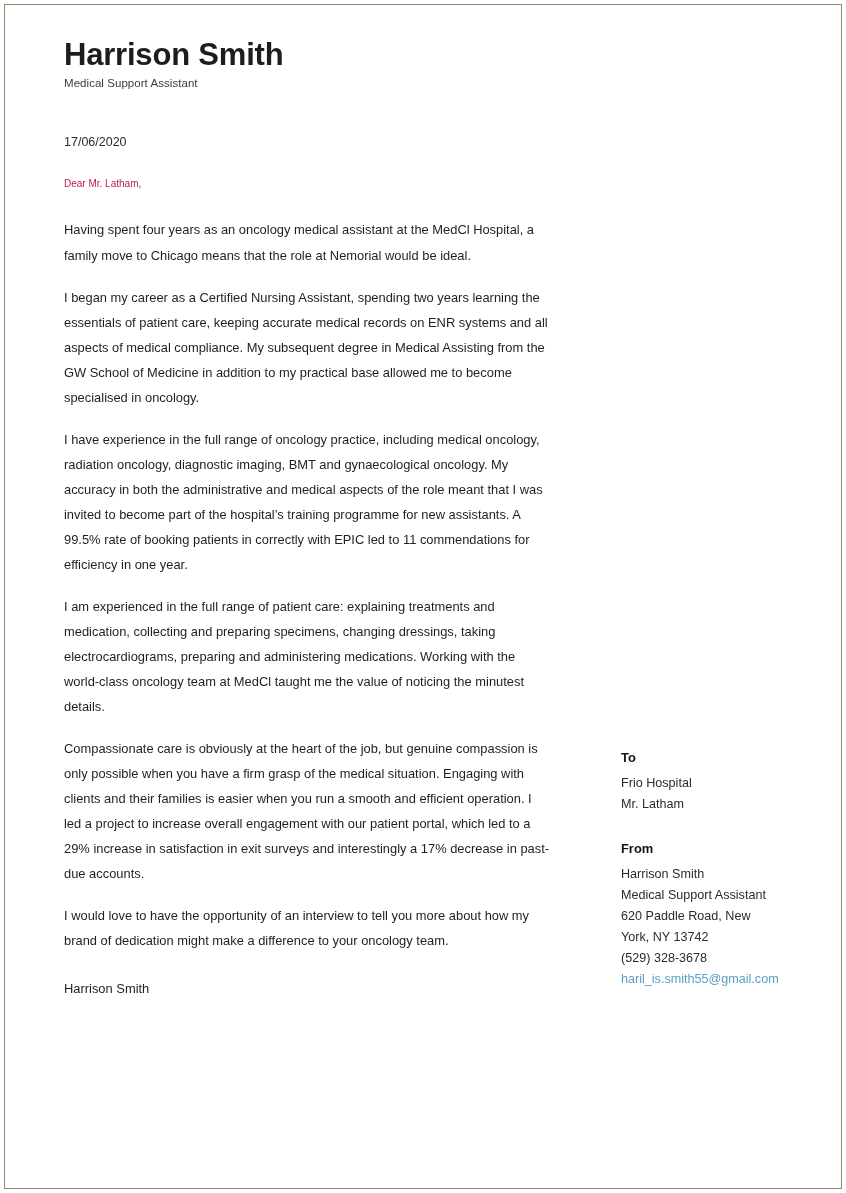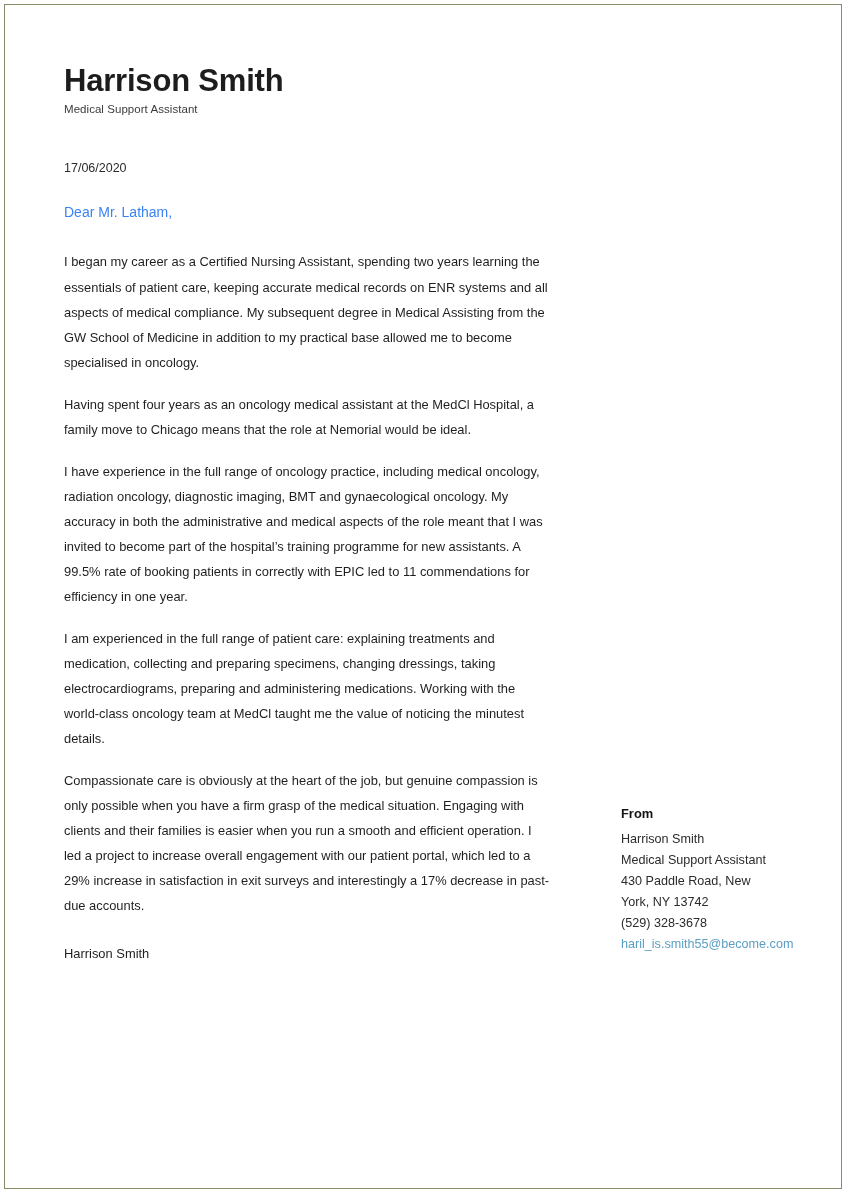--- a/index.html
+++ b/index.html
@@ -35,7 +35,7 @@
     top: 0;
     right: 0;
     bottom: 0;
-    padding: 64px 52px 40px 64px;
+    padding: 38px 52px 40px 64px;
     box-sizing: border-box;
   }
 

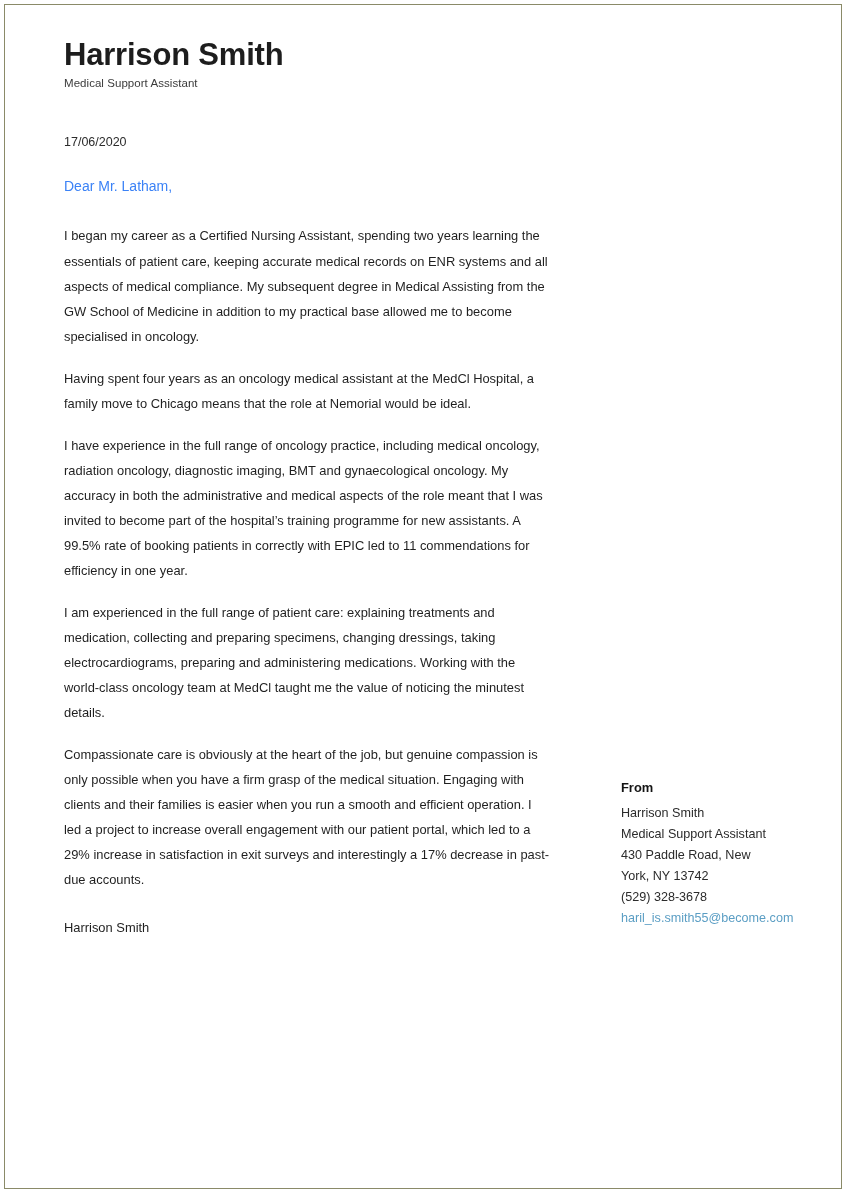--- a/index.html
+++ b/index.html
@@ -88,8 +88,8 @@
   }
 
   .letter-salutation {
-    font-size: 14px;
-    color: #3b82f6;
+    font-size: 10px;
+    color: #be185d;
     line-height: 1.5;
     margin: 0 0 26px 0;
   }

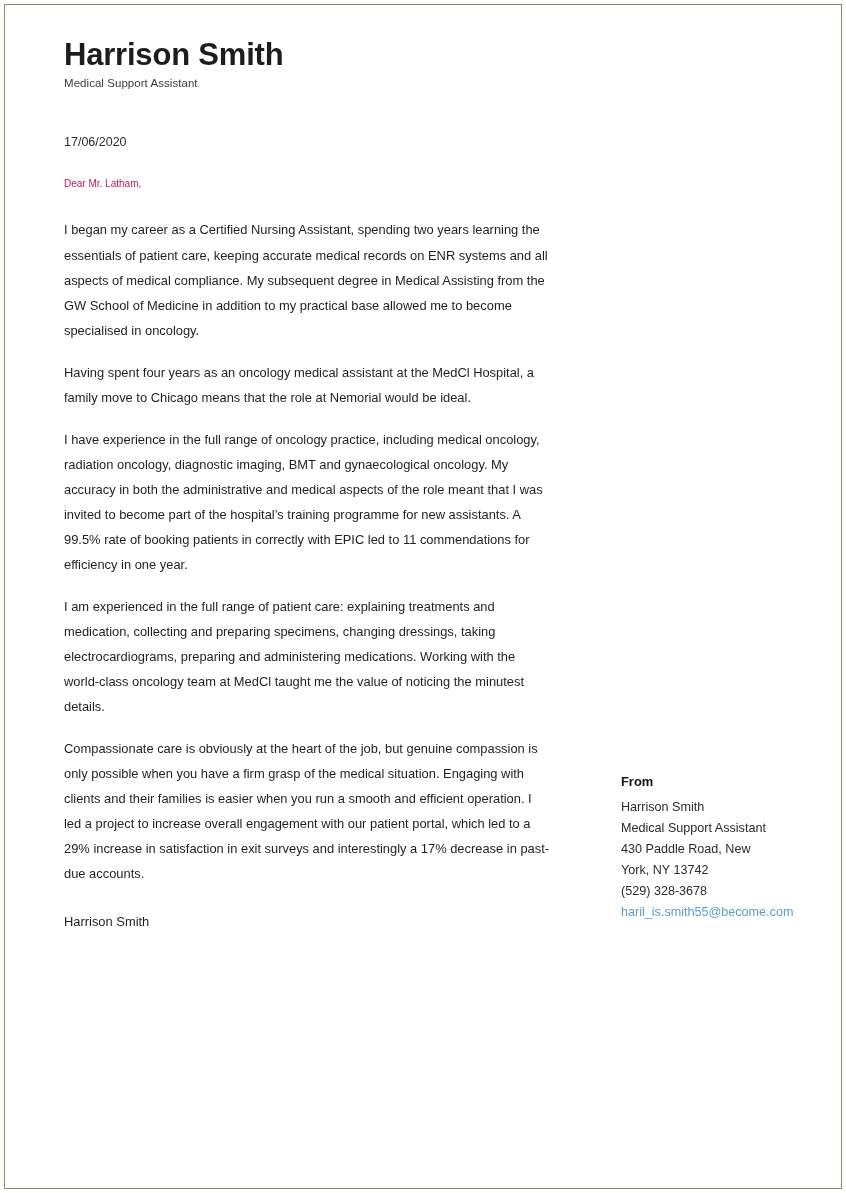--- a/index.html
+++ b/index.html
@@ -172,9 +172,9 @@
 
         <div class="letter-salutation">Dear Mr. Latham,</div>
 
+        <p class="letter-paragraph">Having spent four years as an oncology medical assistant at the MedCl Hospital, a family move to Chicago means that the role at Nemorial would be ideal.</p>
+
         <p class="letter-paragraph">I began my career as a Certified Nursing Assistant, spending two years learning the essentials of patient care, keeping accurate medical records on ENR systems and all aspects of medical compliance. My subsequent degree in Medical Assisting from the GW School of Medicine in addition to my practical base allowed me to become specialised in oncology.</p>
-
-        <p class="letter-paragraph">Having spent four years as an oncology medical assistant at the MedCl Hospital, a family move to Chicago means that the role at Nemorial would be ideal.</p>
 
         <p class="letter-paragraph">I have experience in the full range of oncology practice, including medical oncology, radiation oncology, diagnostic imaging, BMT and gynaecological oncology. My accuracy in both the administrative and medical aspects of the role meant that I was invited to become part of the hospital’s training programme for new assistants. A 99.5% rate of booking patients in correctly with EPIC led to 11 commendations for efficiency in one year.</p>
 

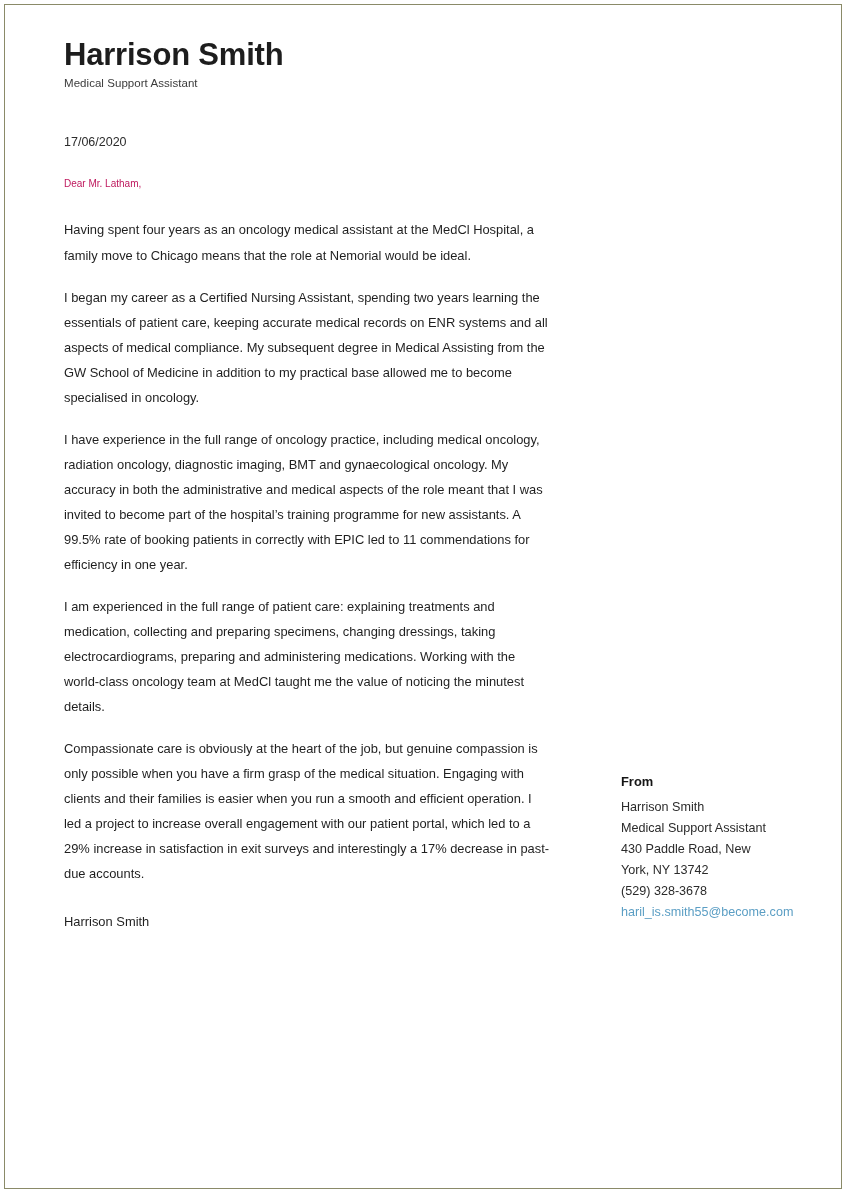--- a/index.html
+++ b/index.html
@@ -190,6 +190,11 @@
 
       <div class="sidebar">
 
+        <div class="sidebar-block">
+          <div class="sidebar-heading">To</div>
+          <div class="sidebar-line">Frio Hospital</div>
+          <div class="sidebar-line">Mr. Latham</div>
+        </div>
 
         <div class="sidebar-block">
           <div class="sidebar-heading">From</div>

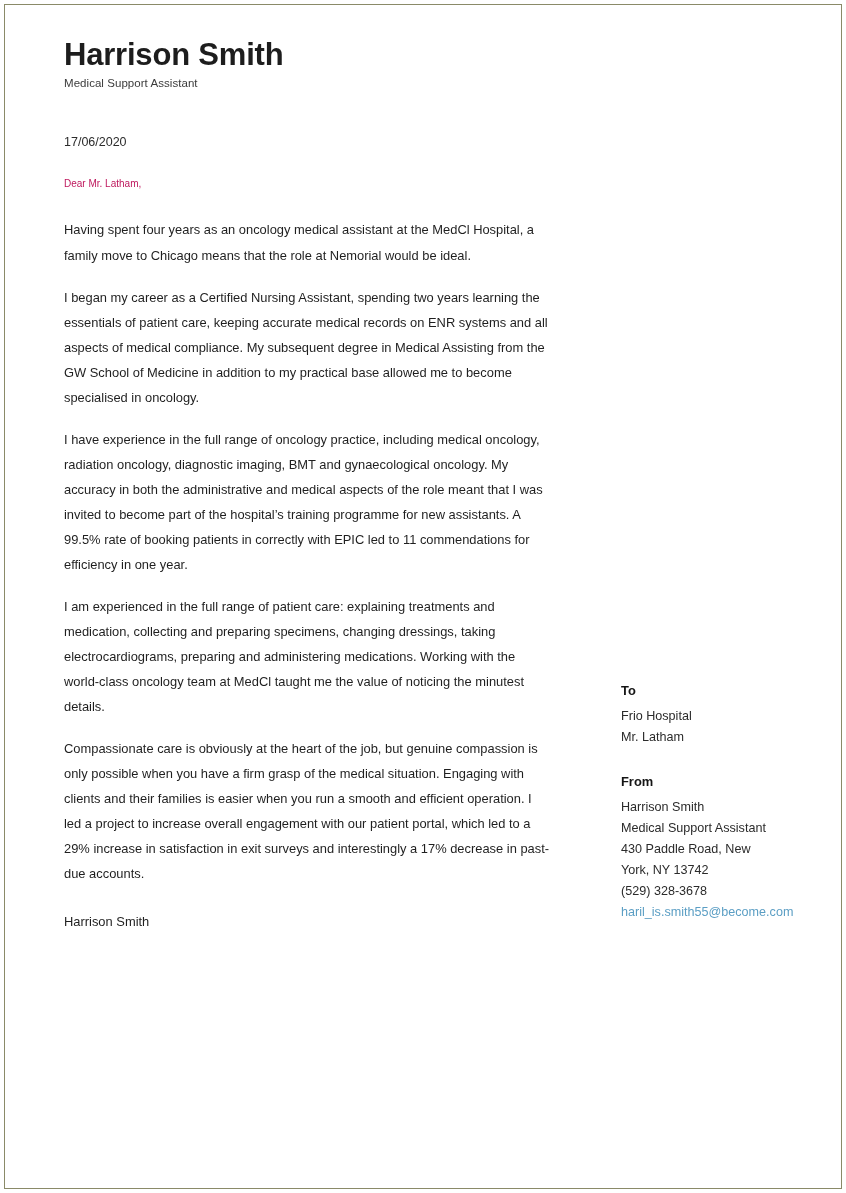--- a/index.html
+++ b/index.html
@@ -182,6 +182,7 @@
 
         <p class="letter-paragraph">Compassionate care is obviously at the heart of the job, but genuine compassion is only possible when you have a firm grasp of the medical situation. Engaging with clients and their families is easier when you run a smooth and efficient operation. I led a project to increase overall engagement with our patient portal, which led to a 29% increase in satisfaction in exit surveys and interestingly a 17% decrease in past-due accounts.</p>
 
+        <p class="letter-paragraph">I would love to have the opportunity of an interview to tell you more about how my brand of dedication might make a difference to your oncology team.</p>
 
 
         <div class="letter-signature">Harrison Smith</div>

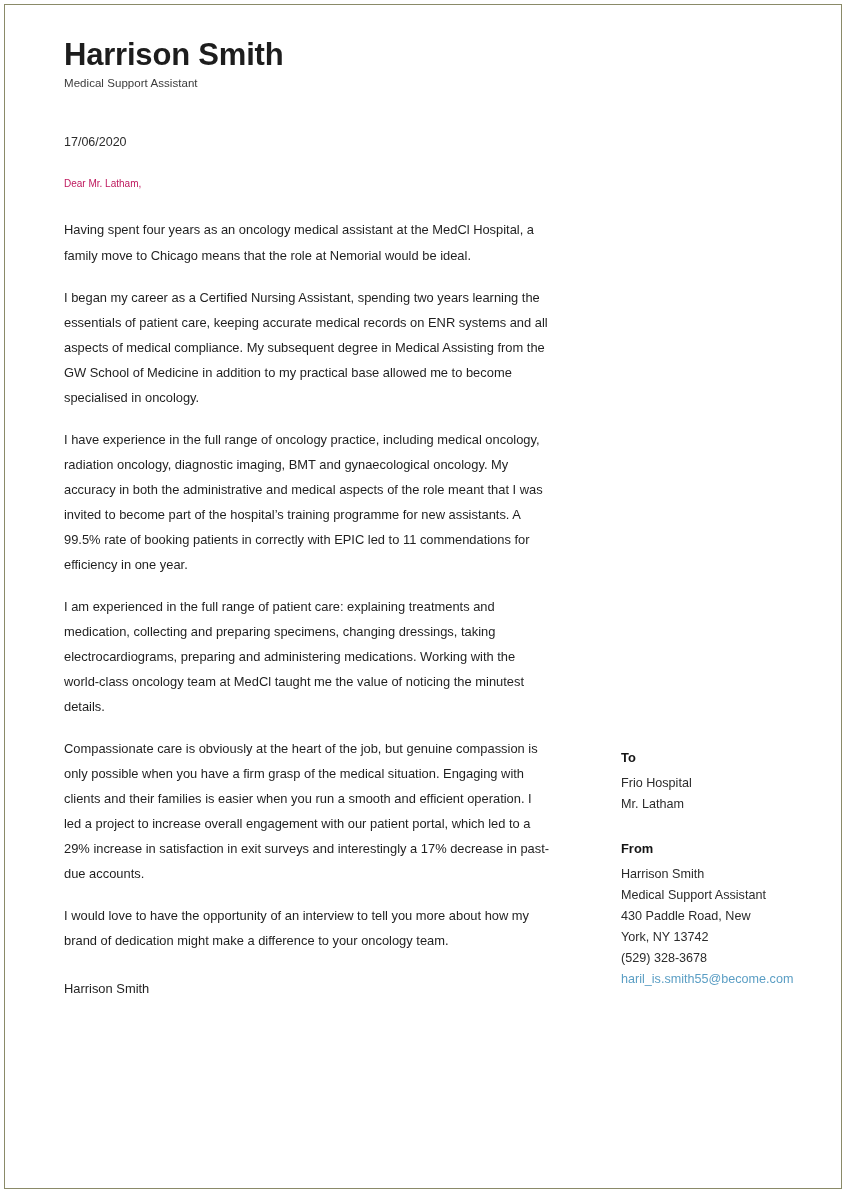--- a/index.html
+++ b/index.html
@@ -201,7 +201,7 @@
           <div class="sidebar-heading">From</div>
           <div class="sidebar-line">Harrison Smith</div>
           <div class="sidebar-line">Medical Support Assistant</div>
-          <div class="sidebar-line">430 Paddle Road, New</div>
+          <div class="sidebar-line">620 Paddle Road, New</div>
           <div class="sidebar-line">York, NY 13742</div>
           <div class="sidebar-line">(529) 328-3678</div>
           <a class="sidebar-email" href="#">haril_is.smith55@become.com</a>

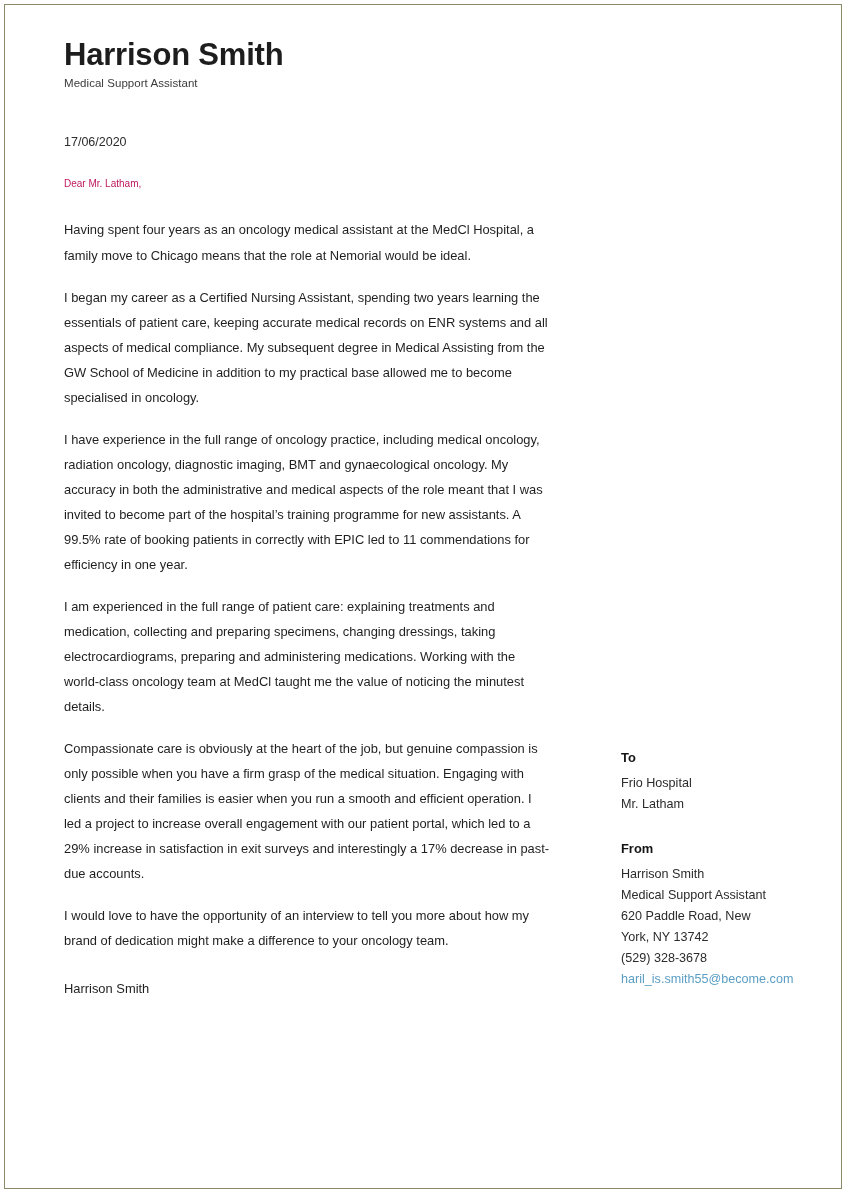--- a/index.html
+++ b/index.html
@@ -204,7 +204,7 @@
           <div class="sidebar-line">620 Paddle Road, New</div>
           <div class="sidebar-line">York, NY 13742</div>
           <div class="sidebar-line">(529) 328-3678</div>
-          <a class="sidebar-email" href="#">haril_is.smith55@become.com</a>
+          <a class="sidebar-email" href="#">haril_is.smith55@gmail.com</a>
         </div>
 
       </div>

